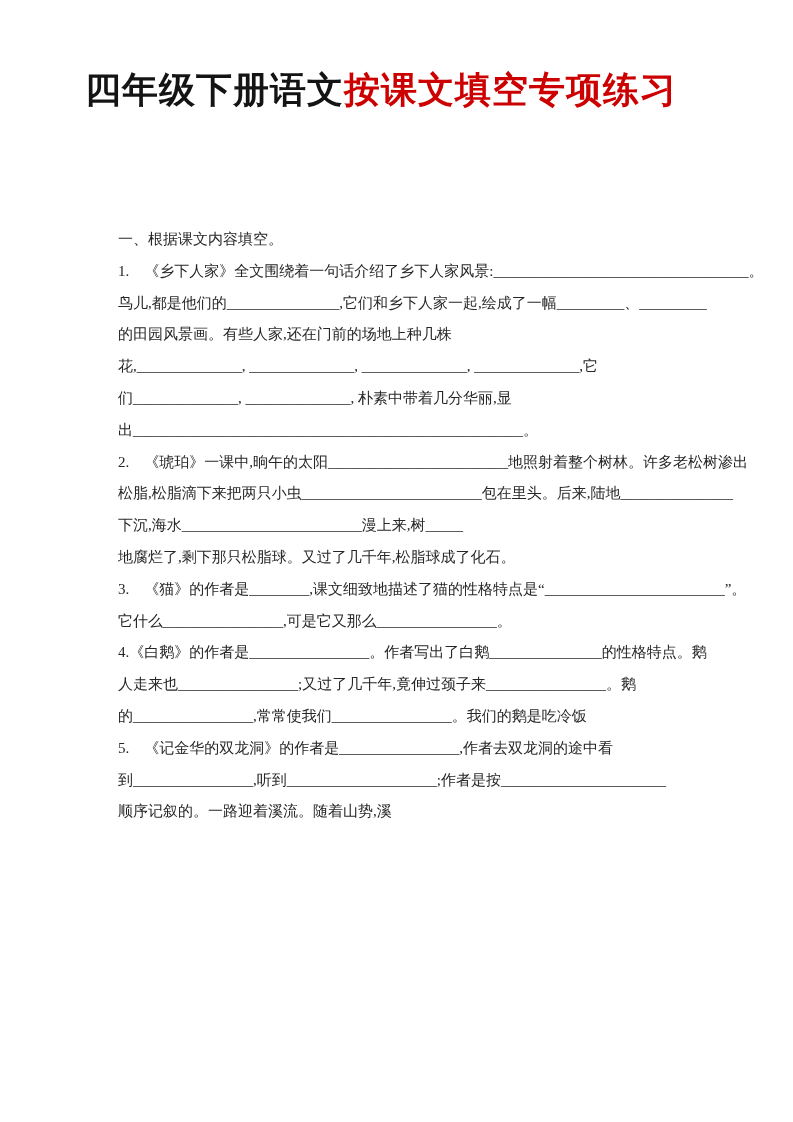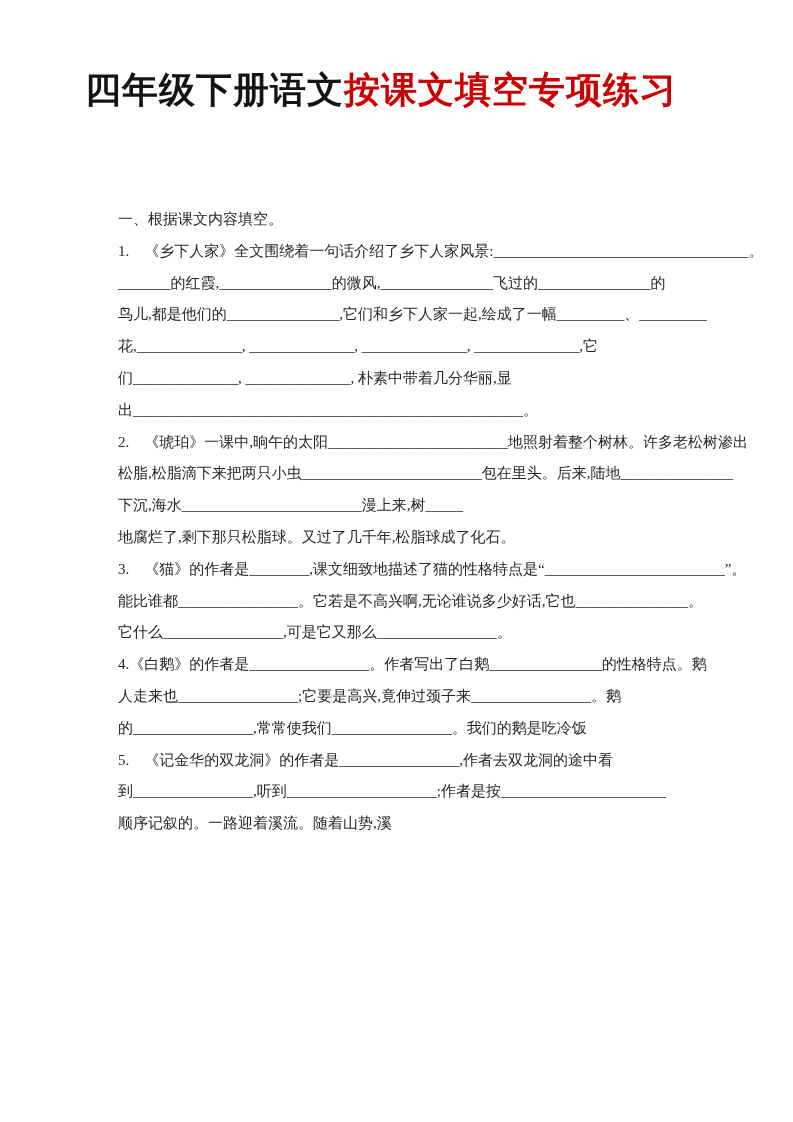--- a/index.html
+++ b/index.html
@@ -44,7 +44,7 @@
   }
   .content {
     position: absolute;
-    top: 204px;
+    top: 224px;
     left: 118px;
     width: 562px;
     font-size: 15px;

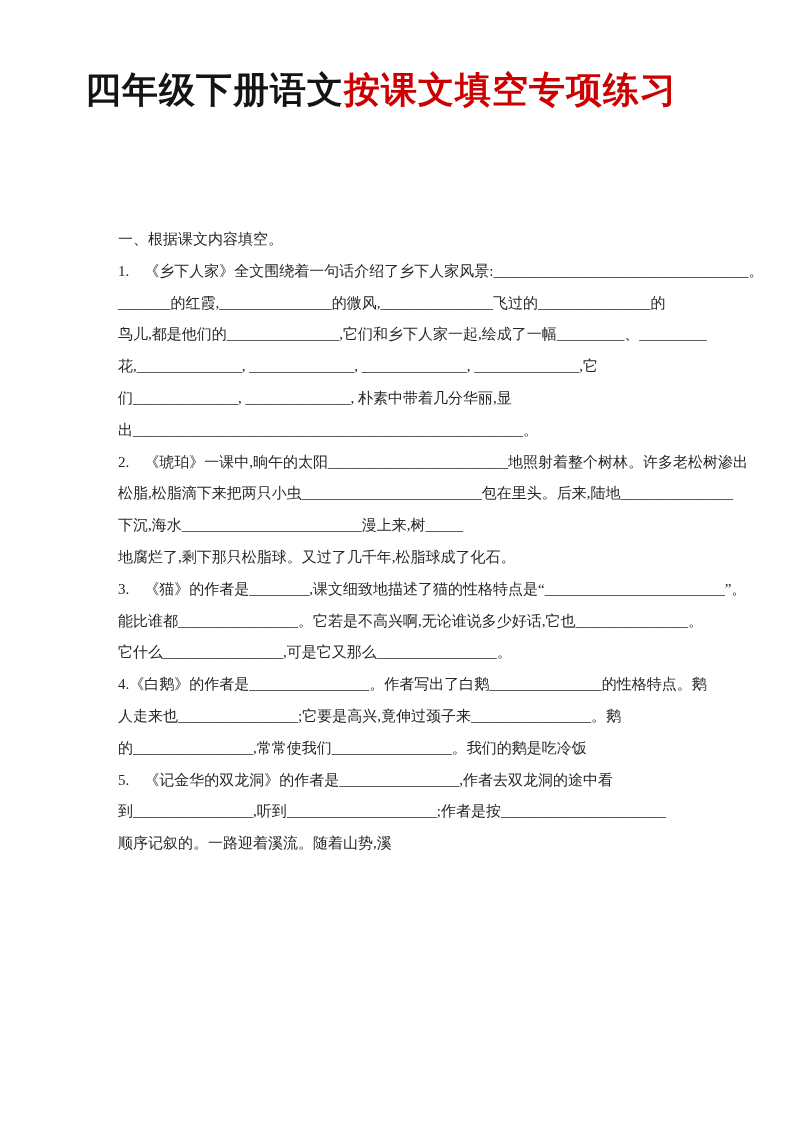--- a/index.html
+++ b/index.html
@@ -66,7 +66,6 @@
   <div class="content">
     <div class="line">一、根据课文内容填空。</div>
     <div class="line">1.　《乡下人家》全文围绕着一句话介绍了乡下人家风景:__________________________________。</div>
-    <div class="line">_______的红霞,_______________的微风,_______________飞过的_______________的</div>
     <div class="line">鸟儿,都是他们的_______________,它们和乡下人家一起,绘成了一幅_________、_________</div>
     <div class="line">花,______________, ______________, ______________, ______________,它</div>
     <div class="line">们______________, ______________, 朴素中带着几分华丽,显</div>

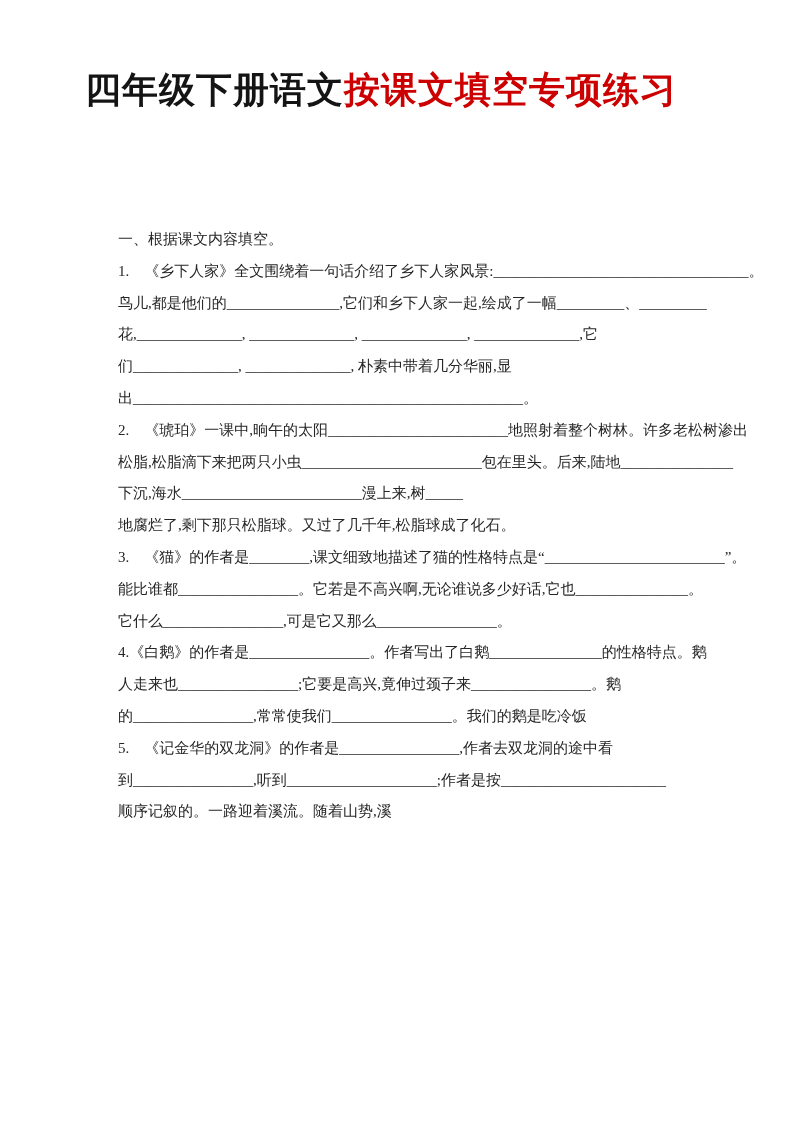--- a/index.html
+++ b/index.html
@@ -67,6 +67,7 @@
     <div class="line">一、根据课文内容填空。</div>
     <div class="line">1.　《乡下人家》全文围绕着一句话介绍了乡下人家风景:__________________________________。</div>
     <div class="line">鸟儿,都是他们的_______________,它们和乡下人家一起,绘成了一幅_________、_________</div>
+    <div class="line">的田园风景画。有些人家,还在门前的场地上种几株</div>
     <div class="line">花,______________, ______________, ______________, ______________,它</div>
     <div class="line">们______________, ______________, 朴素中带着几分华丽,显</div>
     <div class="line">出____________________________________________________。</div>

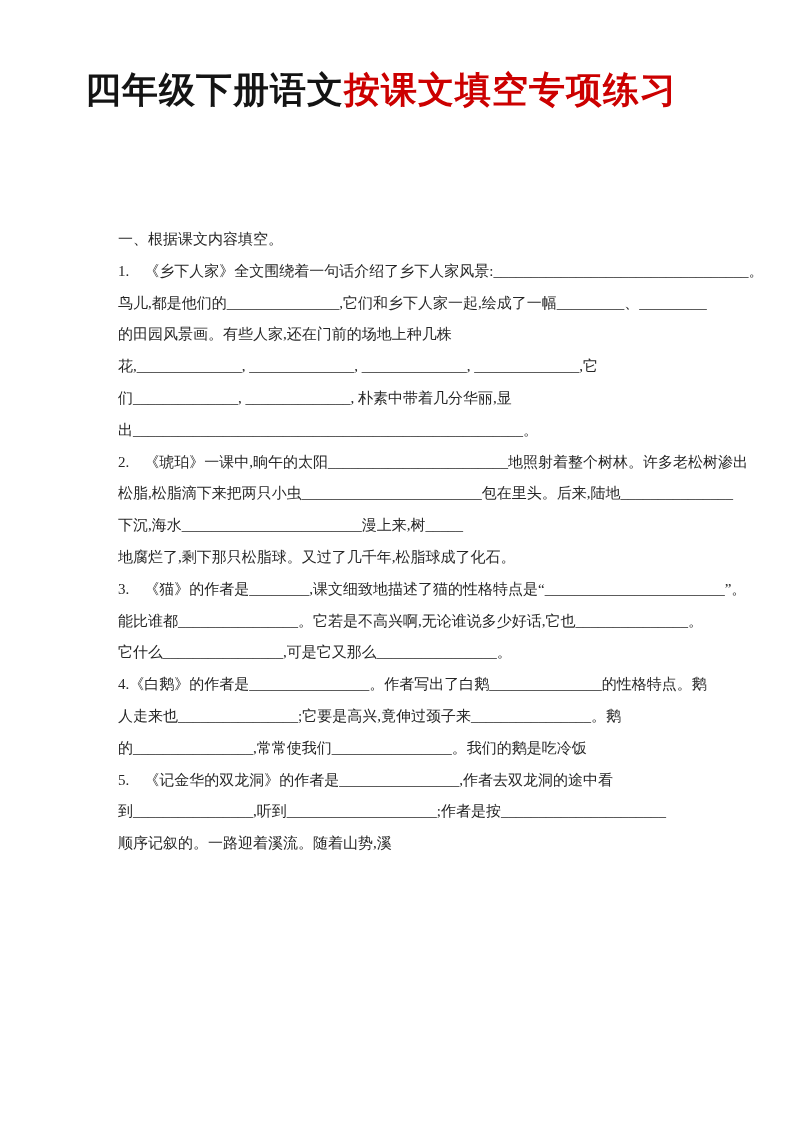--- a/index.html
+++ b/index.html
@@ -76,7 +76,6 @@
     <div class="line">下沉,海水________________________漫上来,树_____</div>
     <div class="line">地腐烂了,剩下那只松脂球。又过了几千年,松脂球成了化石。</div>
     <div class="line">3.　《猫》的作者是________,课文细致地描述了猫的性格特点是“________________________”。</div>
-    <div class="line">能比谁都________________。它若是不高兴啊,无论谁说多少好话,它也_______________。</div>
     <div class="line">它什么________________,可是它又那么________________。</div>
     <div class="line">4.《白鹅》的作者是________________。作者写出了白鹅_______________的性格特点。鹅</div>
     <div class="line">人走来也________________;它要是高兴,竟伸过颈子来________________。鹅</div>

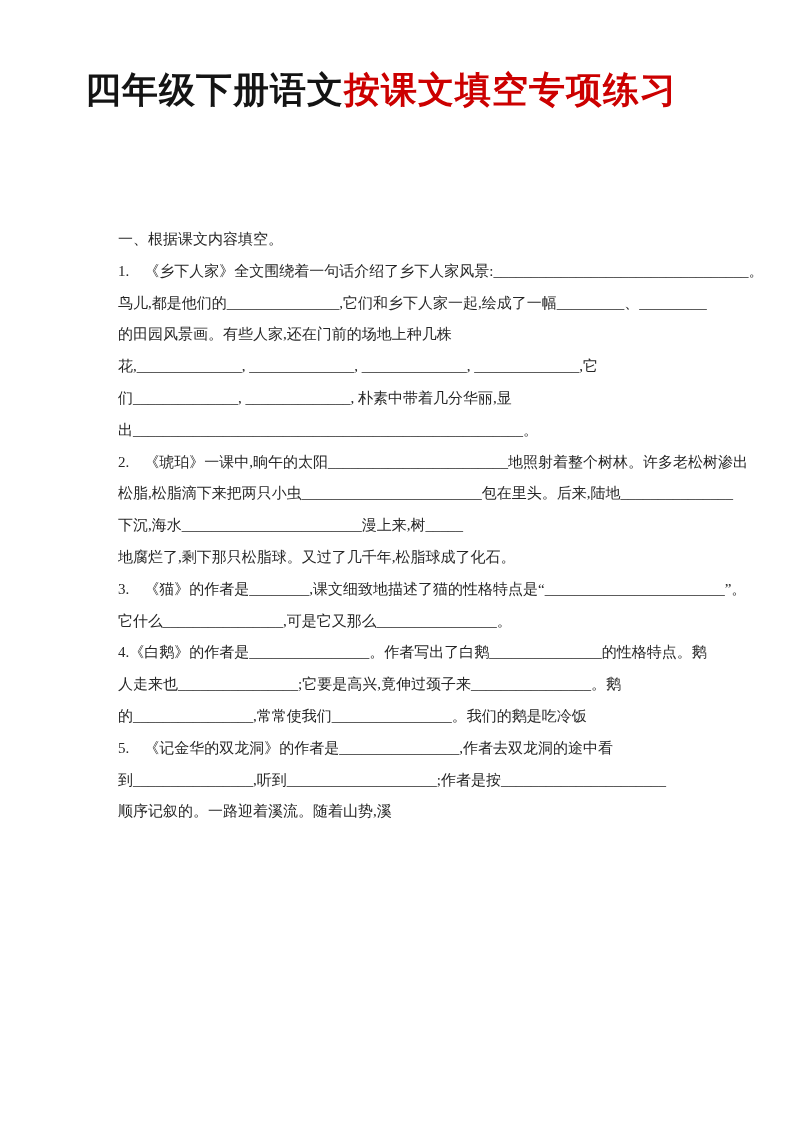--- a/index.html
+++ b/index.html
@@ -78,7 +78,7 @@
     <div class="line">3.　《猫》的作者是________,课文细致地描述了猫的性格特点是“________________________”。</div>
     <div class="line">它什么________________,可是它又那么________________。</div>
     <div class="line">4.《白鹅》的作者是________________。作者写出了白鹅_______________的性格特点。鹅</div>
-    <div class="line">人走来也________________;它要是高兴,竟伸过颈子来________________。鹅</div>
+    <div class="line">人走来也________________;又过了几千年,竟伸过颈子来________________。鹅</div>
     <div class="line">的________________,常常使我们________________。我们的鹅是吃冷饭</div>
     <div class="line">5.　《记金华的双龙洞》的作者是________________,作者去双龙洞的途中看</div>
     <div class="line">到________________,听到____________________;作者是按______________________</div>

